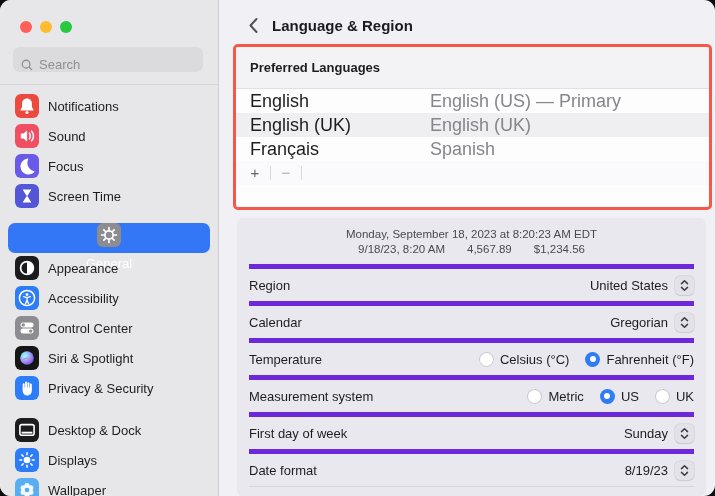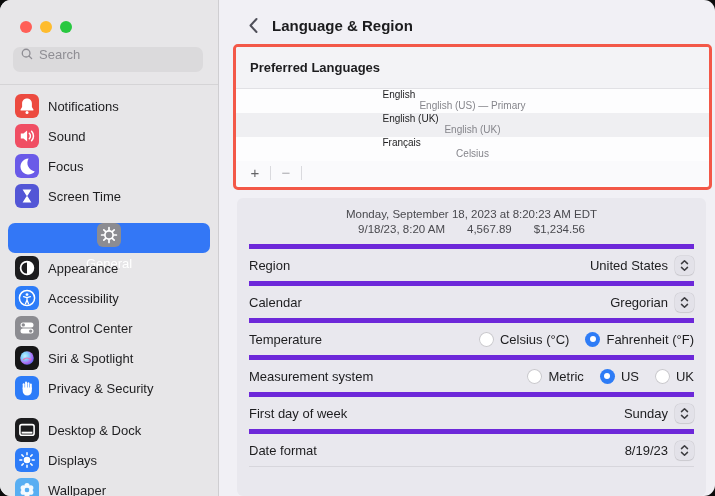--- a/index.html
+++ b/index.html
@@ -11,7 +11,7 @@
   .sidebar{width:219px;min-width:219px;background:#E7E6E8;border-right:1px solid #CFCED1;display:flex;flex-direction:column;}
   .traffic{display:flex;gap:8px;padding:21px 0 0 20px;}
   .dot{width:12px;height:12px;border-radius:50%;cursor:default;}
-  .search-wrap{margin:14px 15px 12px 13px;height:25px;background:#DBDADC;border-radius:7px;display:flex;align-items:flex-start;gap:5px;padding:0 7px;}
+  .search-wrap{margin:14px 15px 12px 13px;height:25px;background:#DBDADC;border-radius:7px;display:flex;align-items:flex-end;gap:5px;padding:0 7px;}
   .search-text{color:#8F8E94;font-size:13px;}
   .sidebar-sep{height:1px;background:#D5D4D6;}
   .nav{padding:6px 8px 0;overflow:hidden;flex:1;}

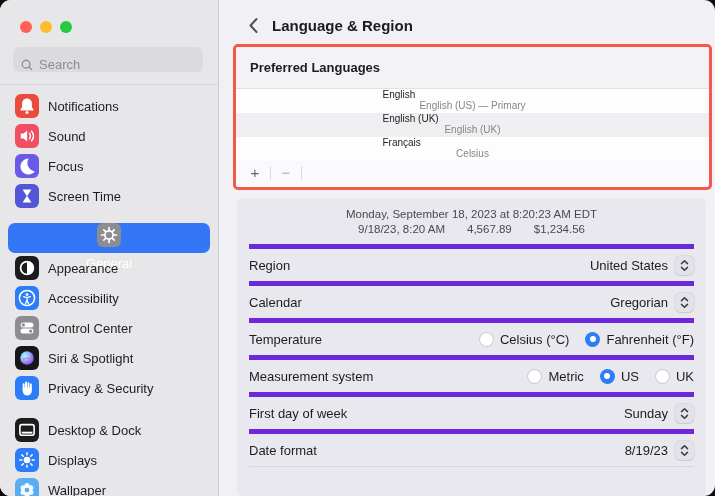--- a/index.html
+++ b/index.html
@@ -27,7 +27,7 @@
   .back-btn{background:none;border:none;padding:0;display:flex;cursor:default;}
   .ctitle{font-size:15px;font-weight:700;color:#1C1C1E;}
 
-  .highlight{margin:0 3px 0 14px;border:3px solid #F35848;border-radius:5px;height:146px;overflow:hidden;background:#FDFDFE;}
+  .highlight{margin:0 3px 0 14px;border:3px solid #F35848;border-radius:5px;height:166px;overflow:hidden;background:#FDFDFE;}
   .lang-header{height:42px;display:flex;align-items:center;padding-left:14px;font-weight:700;font-size:13px;color:#1D1D1F;background:#F3F3F6;border-bottom:1px solid #E1E1E5;}
   .lang-row{height:24px;display:flex;align-items:center;font-size:10px;flex-direction:column;}
   #lang-rows .lang-row:nth-child(odd){background:#FDFDFE;}

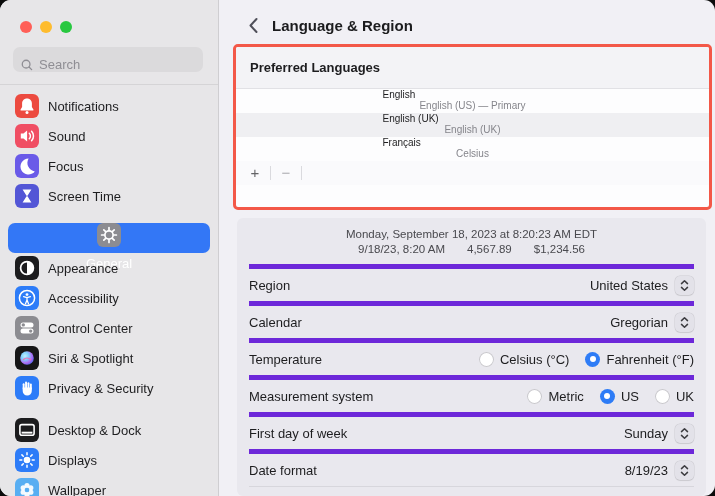--- a/index.html
+++ b/index.html
@@ -29,7 +29,7 @@
 
   .highlight{margin:0 3px 0 14px;border:3px solid #F35848;border-radius:5px;height:166px;overflow:hidden;background:#FDFDFE;}
   .lang-header{height:42px;display:flex;align-items:center;padding-left:14px;font-weight:700;font-size:13px;color:#1D1D1F;background:#F3F3F6;border-bottom:1px solid #E1E1E5;}
-  .lang-row{height:24px;display:flex;align-items:center;font-size:10px;flex-direction:column;}
+  .lang-row{height:24px;display:flex;align-items:center;padding-left:14px;font-size:18px;}
   #lang-rows .lang-row:nth-child(odd){background:#FDFDFE;}
   #lang-rows .lang-row:nth-child(even){background:#EFEFF2;}
   .lang-name{width:180px;color:#1D1D1F;}

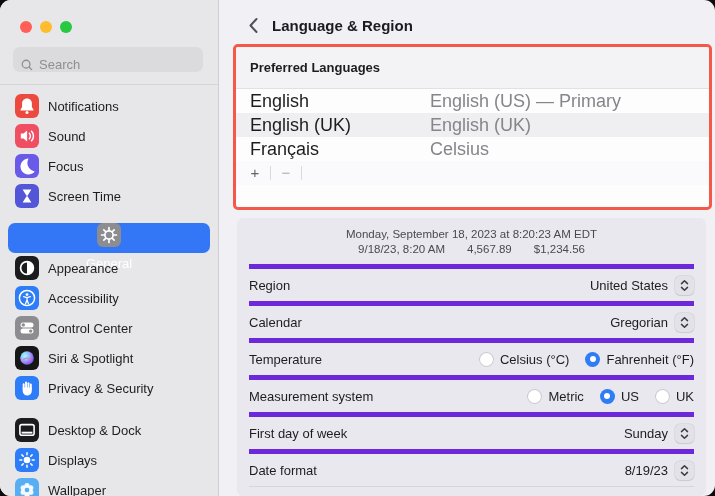--- a/index.html
+++ b/index.html
@@ -248,7 +248,7 @@
           </div>
           <div class="lang-row">
             <span class="lang-name">Français</span>
-            <span class="lang-detail">Celsius</span>
+            <span class="lang-detail">Spanish</span>
           </div>
         </div>
       <div class="lang-toolbar">

